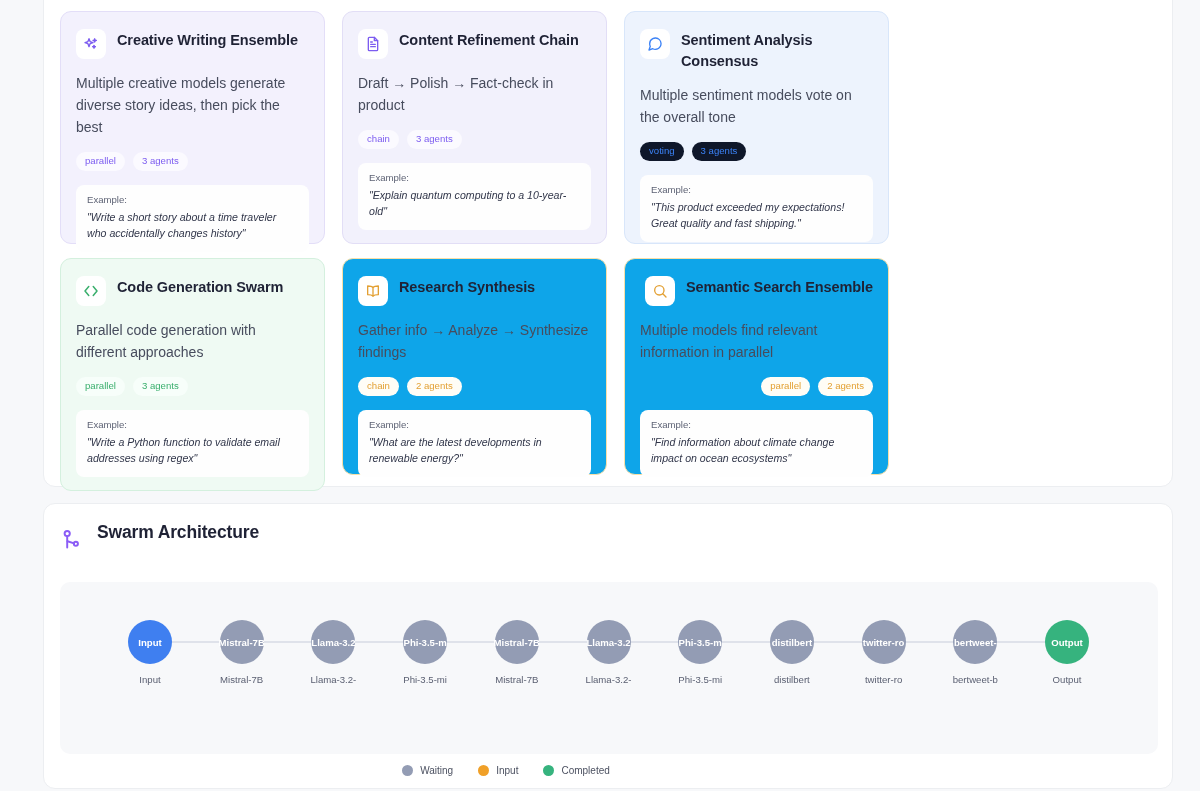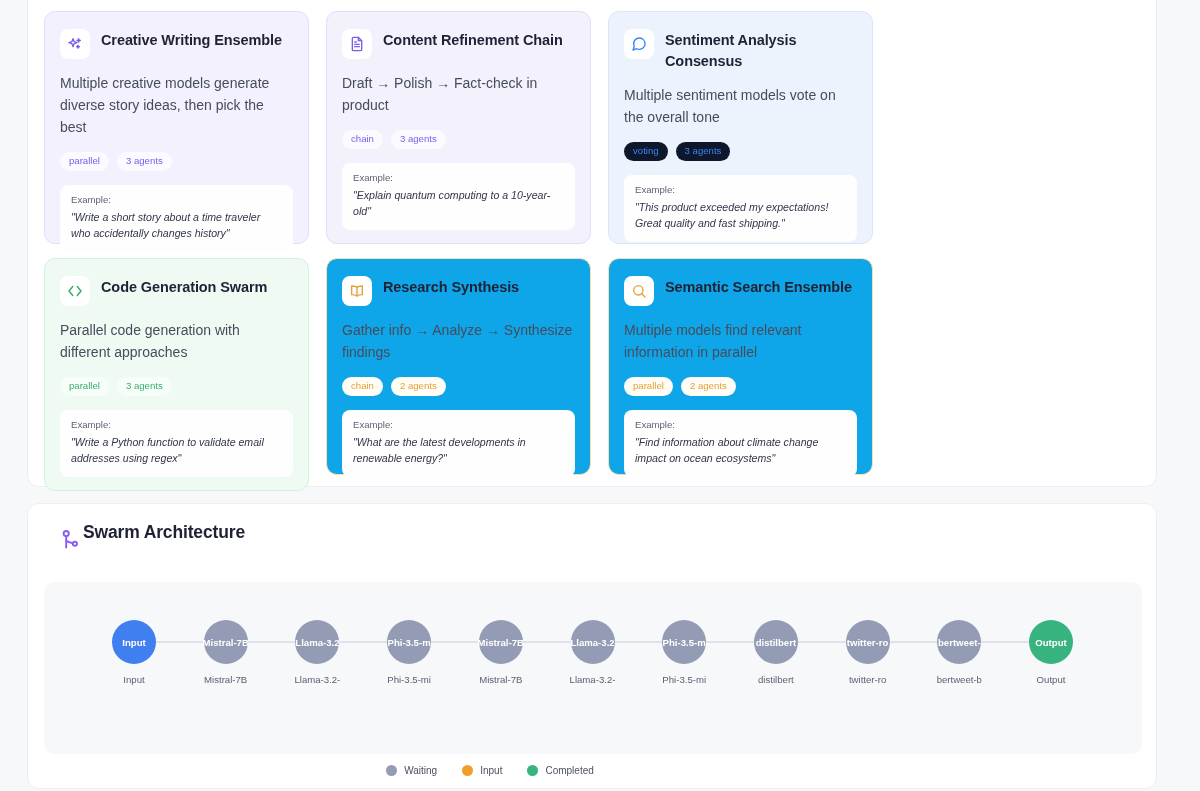--- a/index.html
+++ b/index.html
@@ -9,7 +9,7 @@
     font-family: "Liberation Sans", sans-serif;
     overflow: hidden;
   }
-  .page { width: 980px; height: 791px; position: relative; background: #f7f8fa; }
+  .page { width: 980px; height: 791px; position: relative; background: #f7f8fa; margin-left: 16px; }
 
   
   .panel {

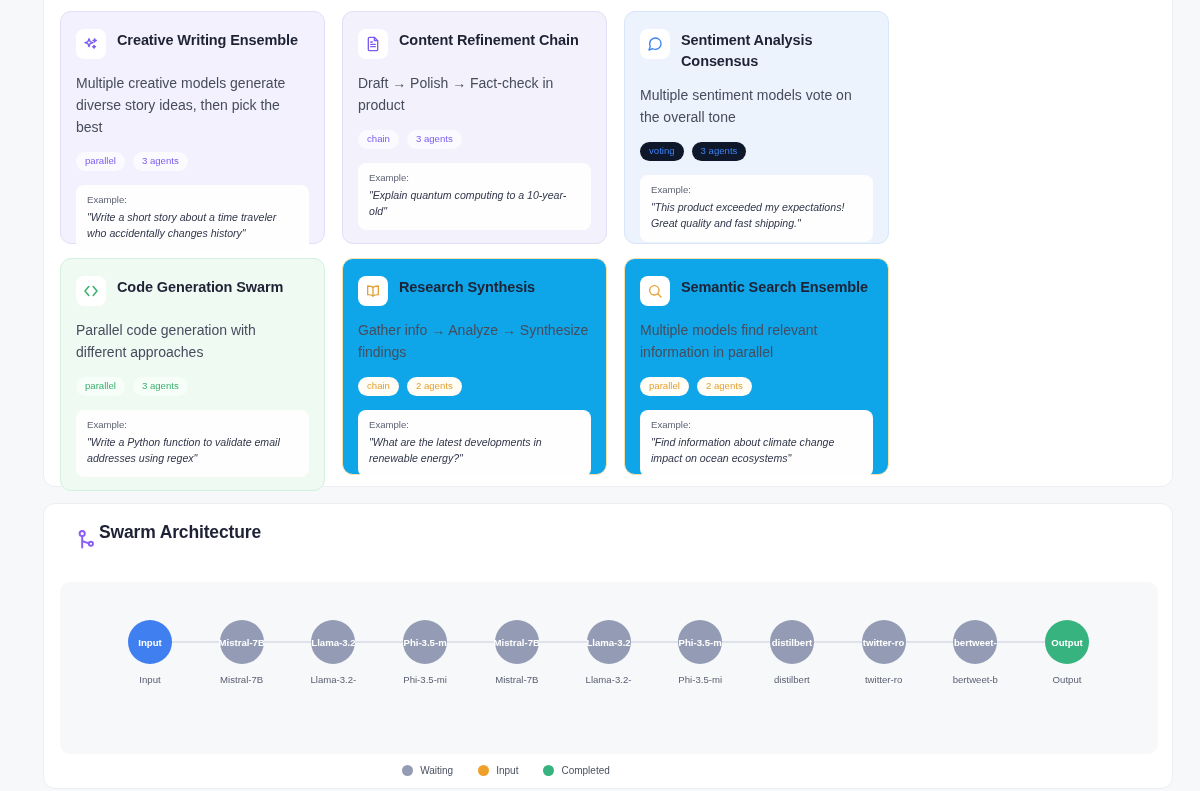--- a/index.html
+++ b/index.html
@@ -43,7 +43,7 @@
   .tcard.c3 { height: 233px; }
   .tcard.c4 { height: 233px; }
   .tcard.c5 { height: 217px; }
-  .tcard.c6 { height: 217px; }
+  .tcard.c6 { height: 217px; align-items: flex-end; }
 
   
   .theme-purple  { background:#f3f1fd; border-color:#e3def8; }

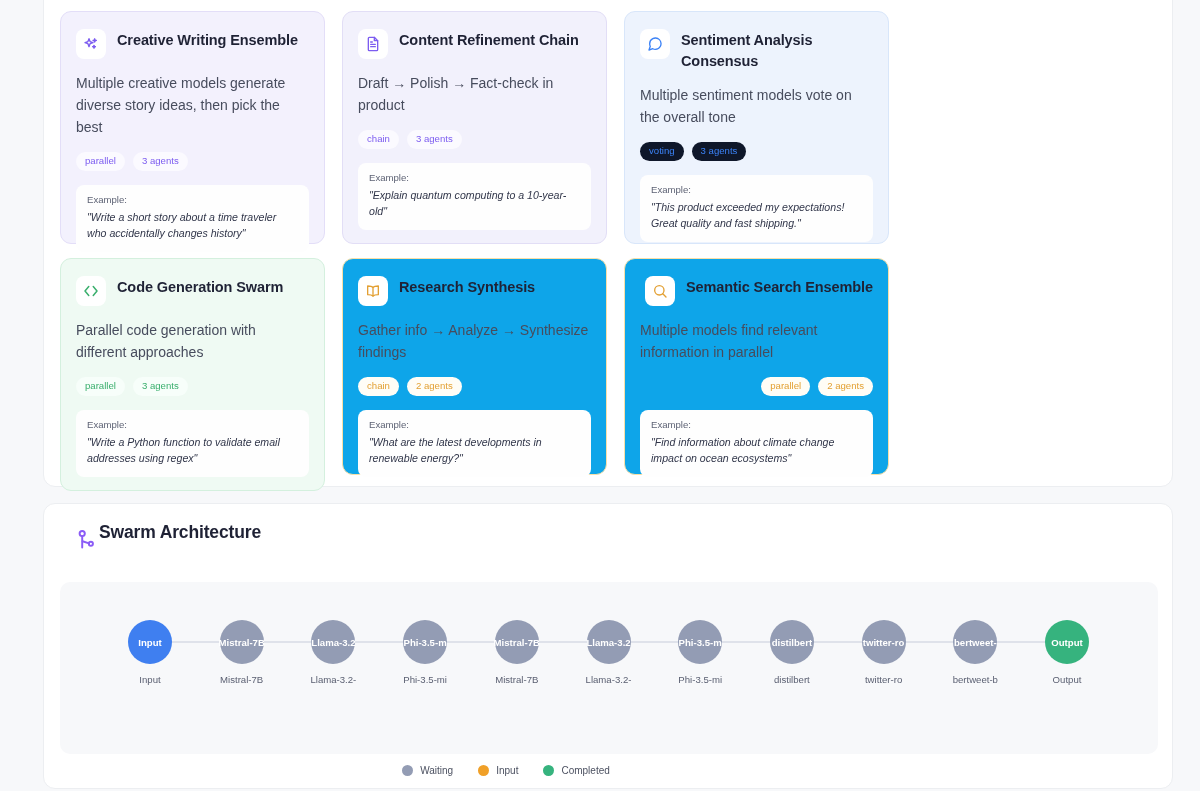--- a/index.html
+++ b/index.html
@@ -94,7 +94,7 @@
   }
 
   
-  .arch-head { position: absolute; left: 29px; top: 18px; display: flex; }
+  .arch-head { position: absolute; left: 14px; top: 18px; display: flex; gap: 13px; }
   .arch-icon { width: 26px; height: 26px; margin-top: 5px; }
   .arch-title { font-size: 17.5px; font-weight: bold; color: #1f2235; letter-spacing: -0.15px; }
   .arch-sub { font-size: 12.2px; color: #4c5161; margin-top: 6px; }

